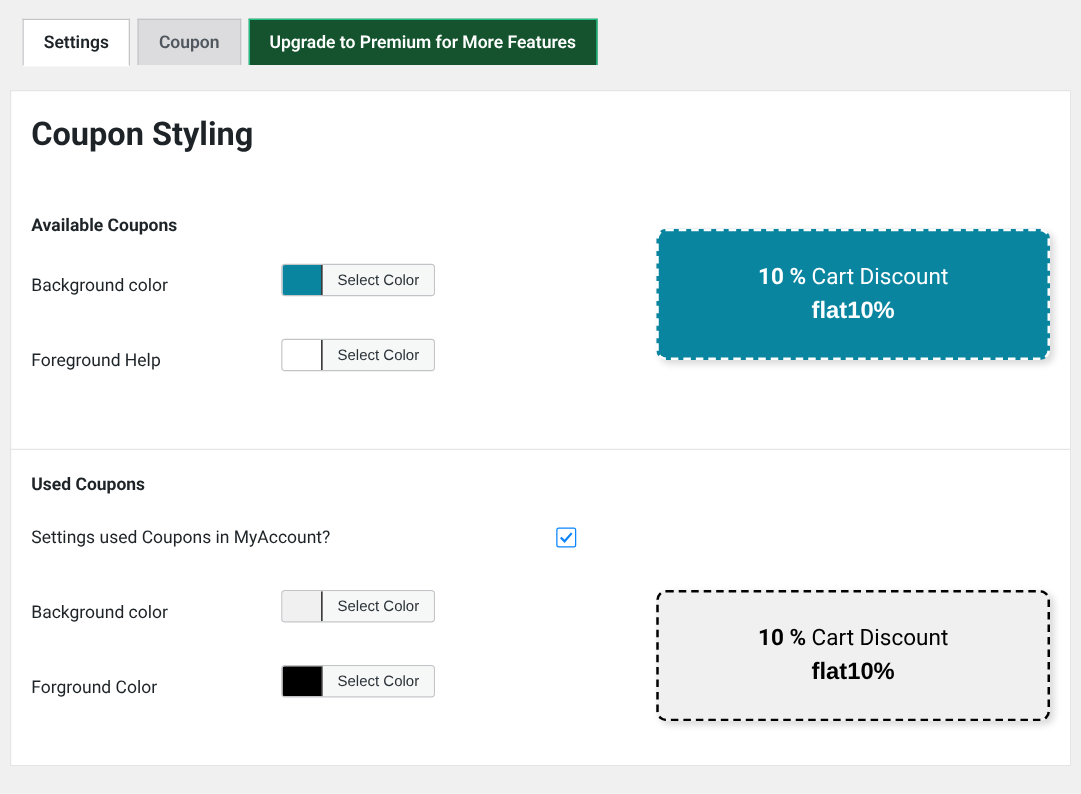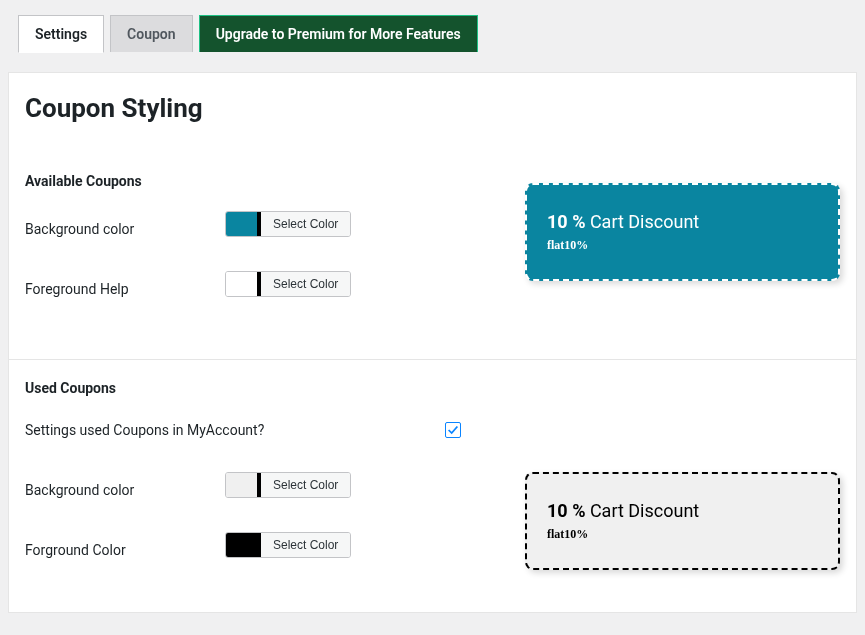--- a/index.html
+++ b/index.html
@@ -87,7 +87,7 @@
       font-size: 12px;
       color: #2c3338;
       cursor: pointer;
-      border-left: 4px solid #000000;
+      border-left: 1px solid #000000;
       margin-left: -1px;
     }
     .checkbox {

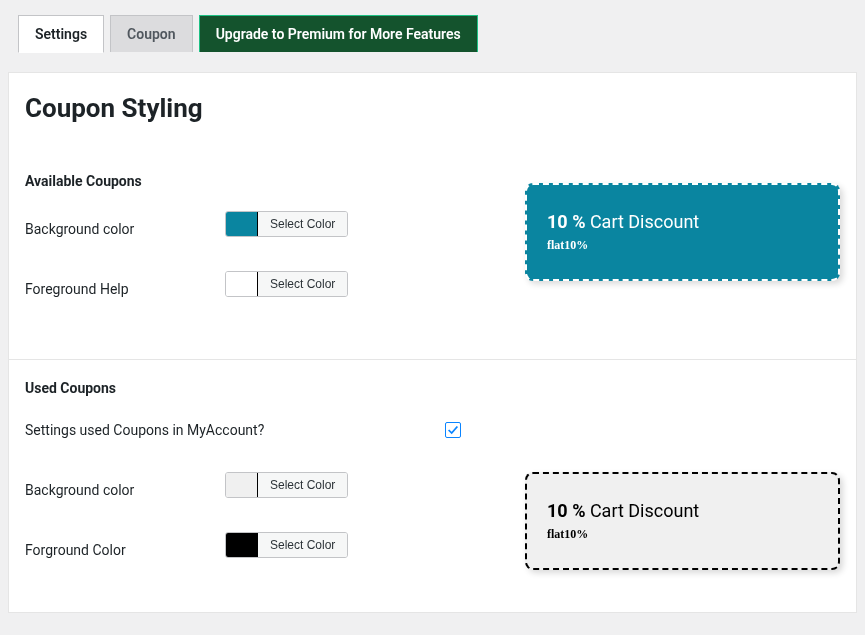--- a/index.html
+++ b/index.html
@@ -127,7 +127,7 @@
       border: 2px dashed;
       border-radius: 8px;
       padding: 26px 20px;
-      text-align: left;
+      text-align: center;
       box-shadow: 3px 3px 6px rgba(0,0,0,0.15);
     }
     .coupon-preview.available {

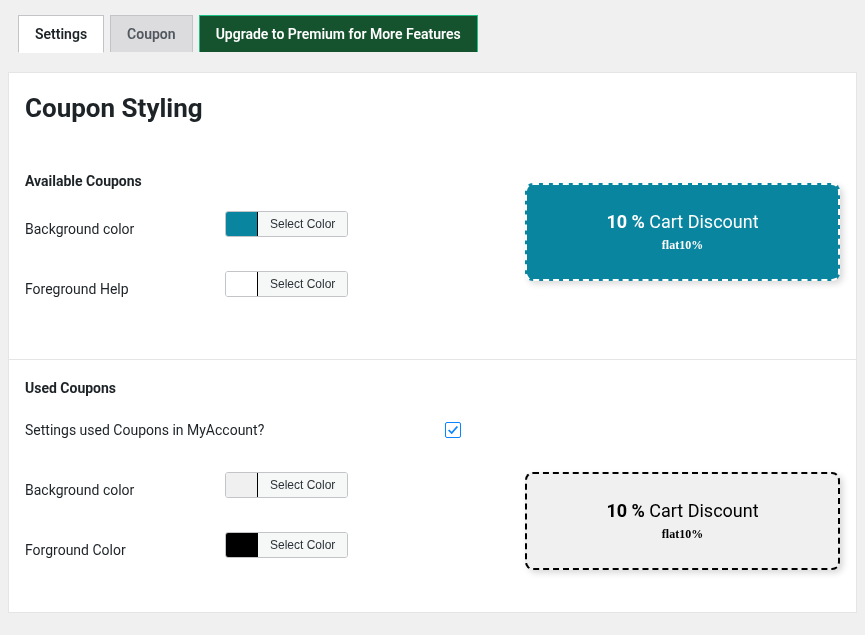--- a/index.html
+++ b/index.html
@@ -148,8 +148,8 @@
       font-weight: 700;
     }
     .coupon-line2 {
-      font-family: Liberation Serif, serif;
-      font-size: 12px;
+      font-family: Liberation Sans, sans-serif;
+      font-size: 19px;
       font-weight: 600;
     }
   </style>

